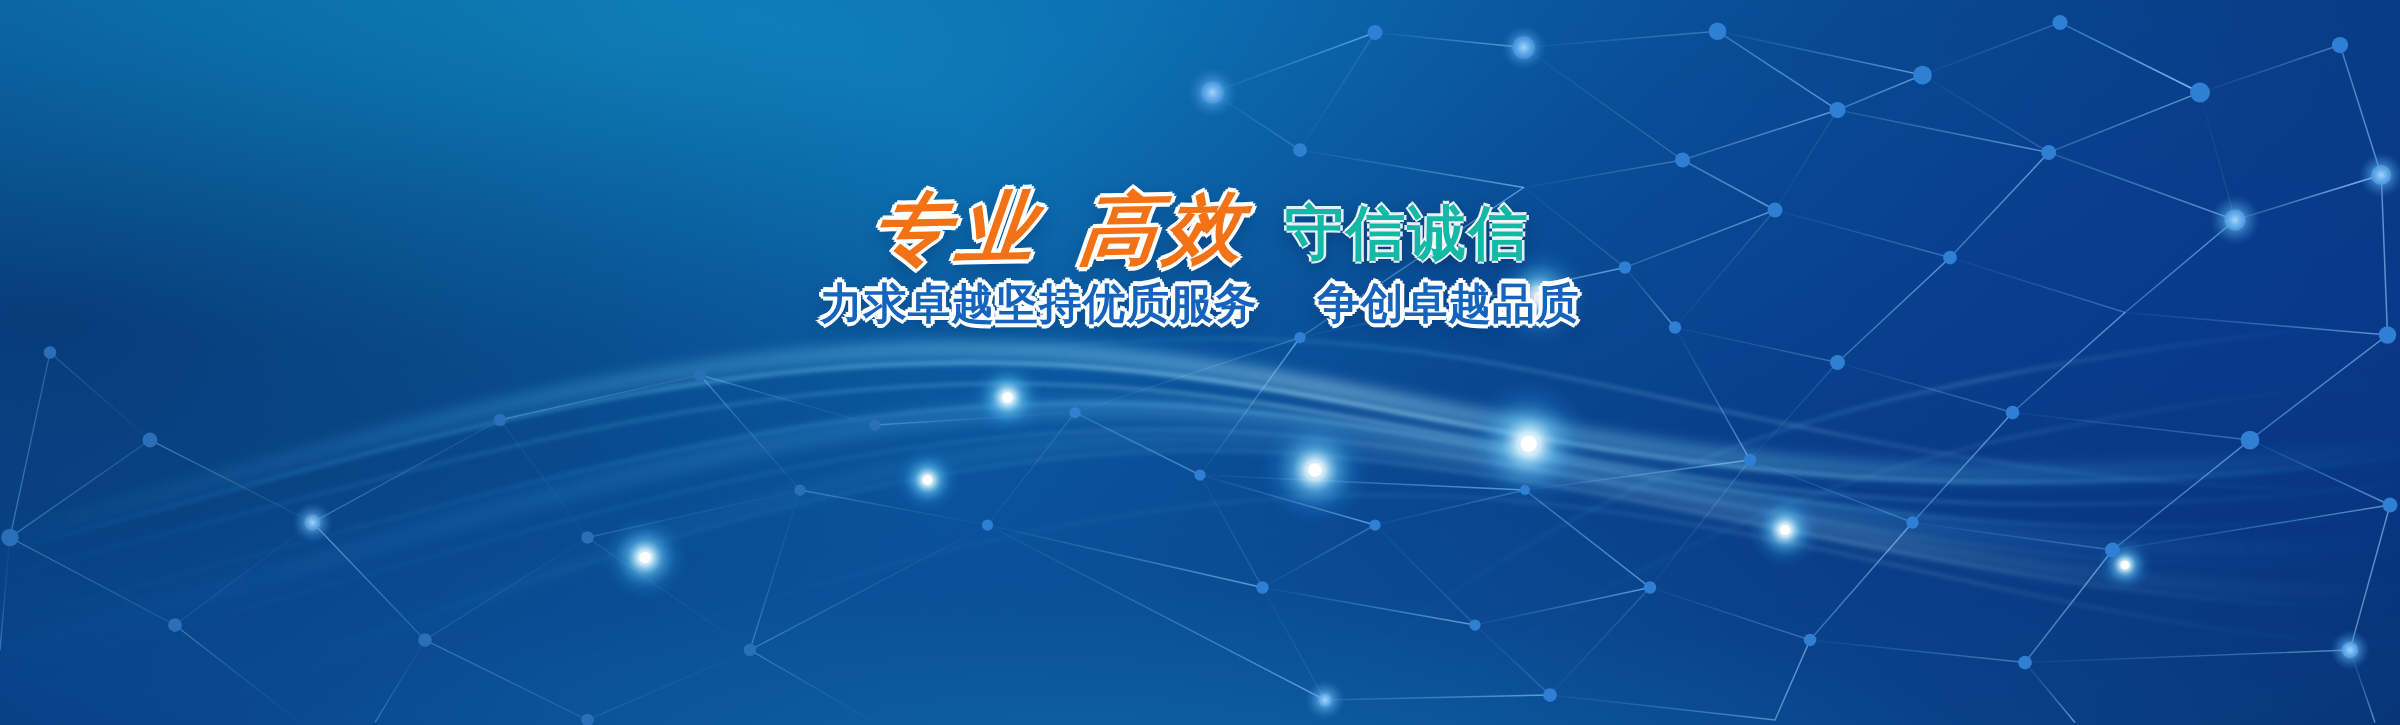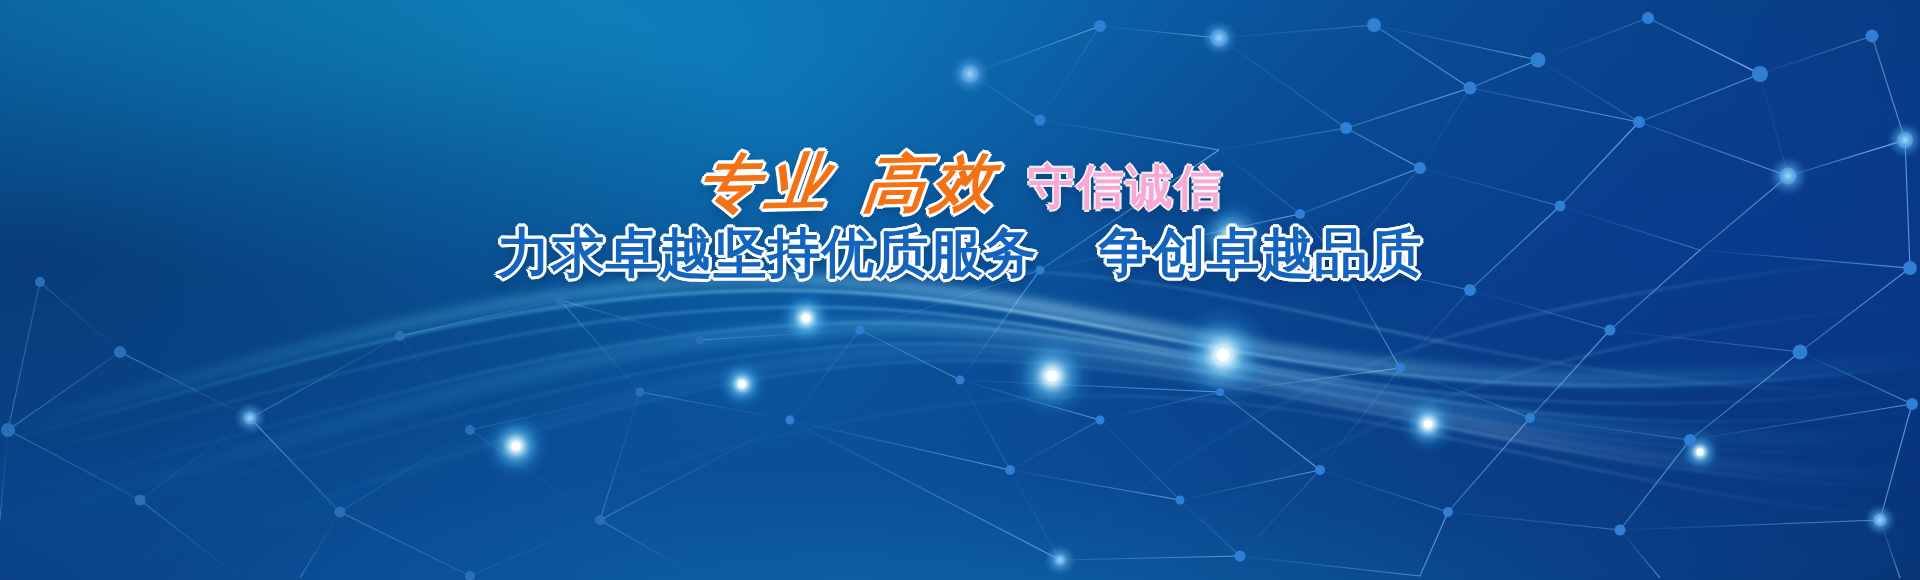--- a/index.html
+++ b/index.html
@@ -95,7 +95,7 @@
     font-size: 47px;
     font-weight: 700;
     line-height: 1;
-    color: #f9a8d4;
+    color: #14b8a6;
     letter-spacing: 2px;
     margin-bottom: 4px;
     text-shadow:

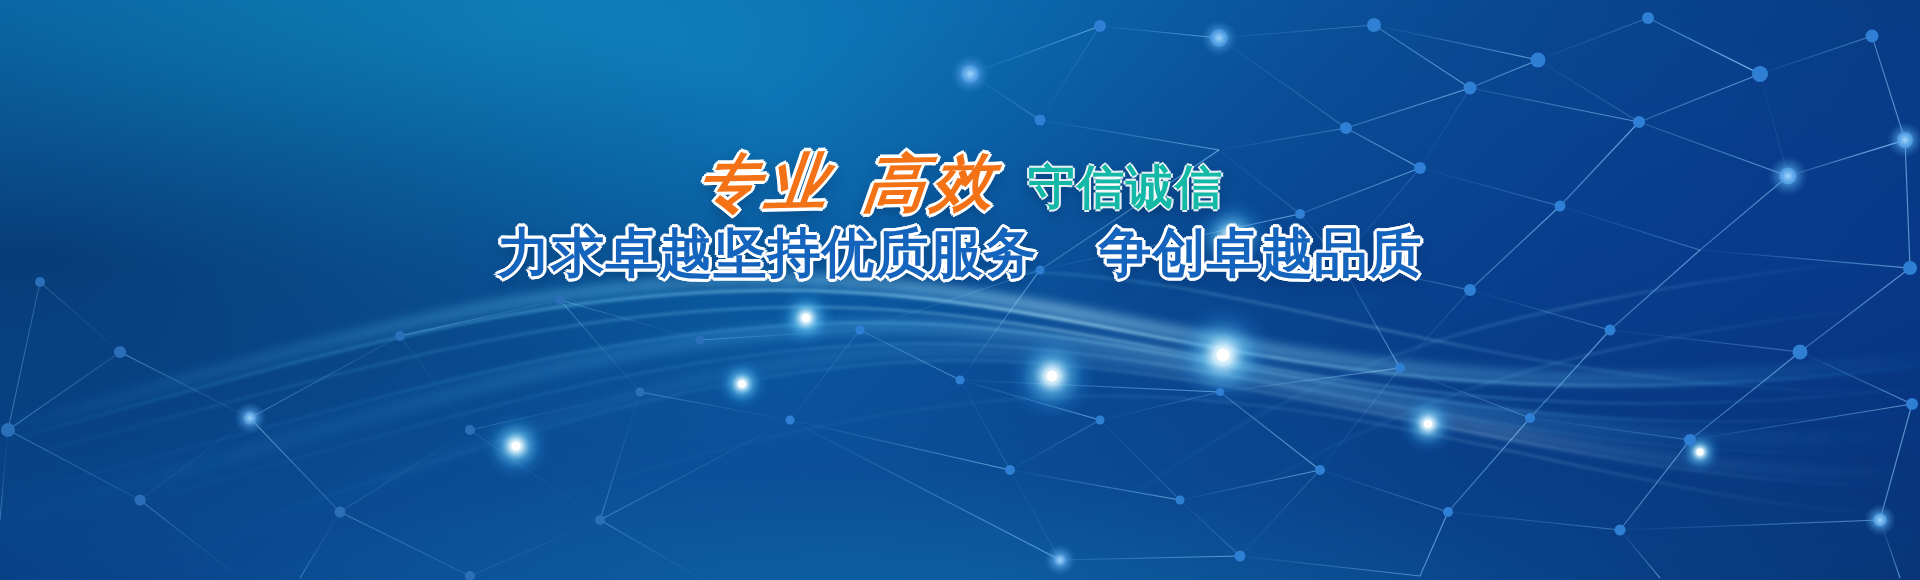--- a/index.html
+++ b/index.html
@@ -106,7 +106,7 @@
   .subline {
     margin-top: 12px;
     font-family: "DejaVu Sans", "Liberation Sans", sans-serif;
-    font-size: 53px;
+    font-size: 34px;
     font-weight: 700;
     line-height: 1;
     color: #1464bd;

